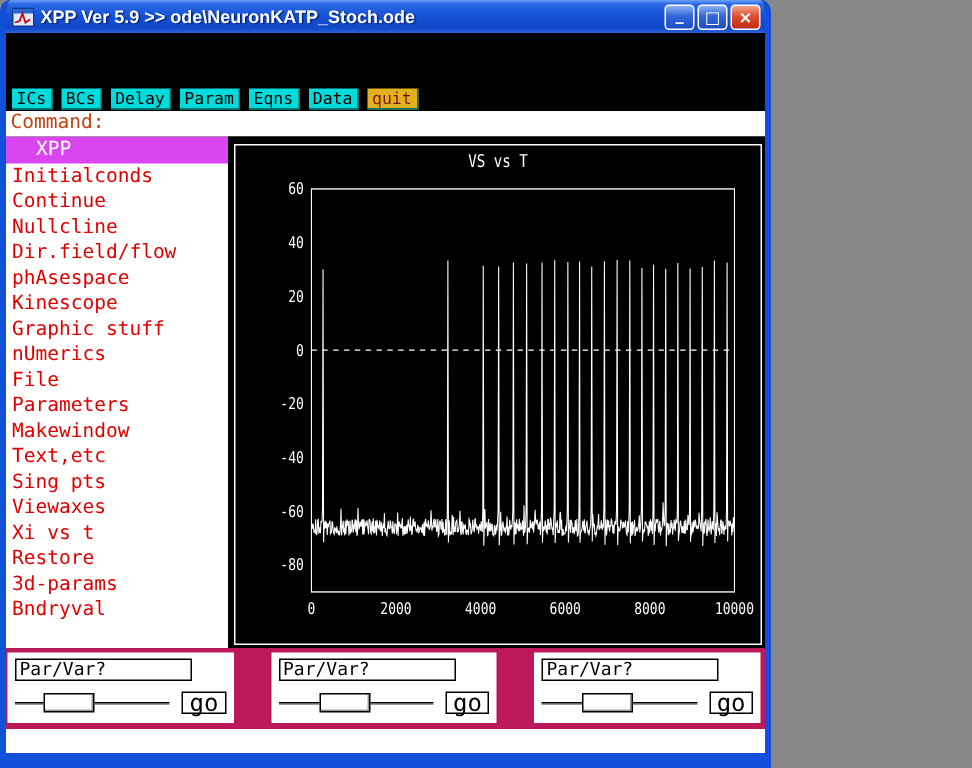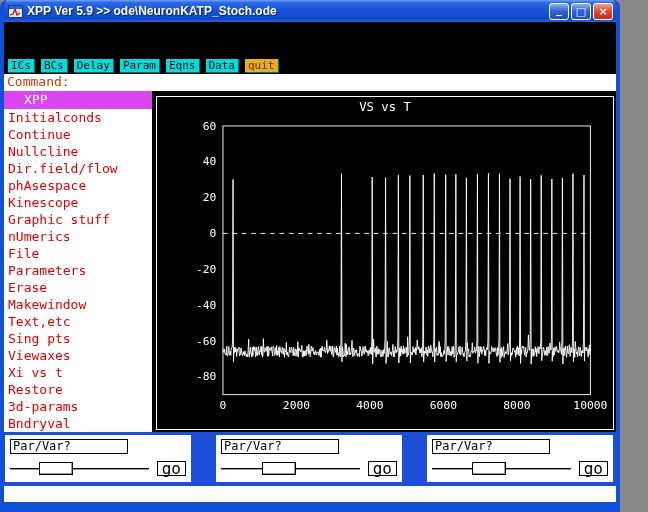--- a/index.html
+++ b/index.html
@@ -5,7 +5,7 @@
   * { margin:0; padding:0; box-sizing:border-box; }
   body { margin:0; background:#888; width:648px; height:512px; overflow:hidden; }
   .window {
-    width:620px; height:512px;
+    width:514px; height:512px;
     background:#000;
     border-left:4px solid #1150d8;
     border-right:4px solid #1150d8;

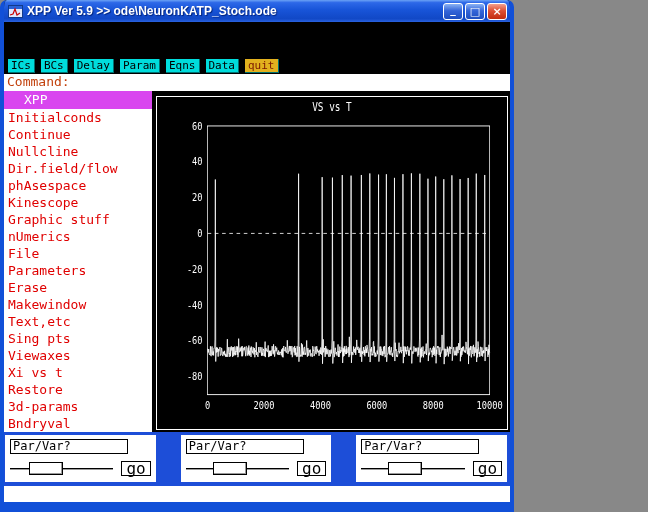--- a/index.html
+++ b/index.html
@@ -120,7 +120,6 @@
           <div class="side-item">nUmerics</div>
           <div class="side-item">File</div>
           <div class="side-item">Parameters</div>
-          <div class="side-item">Erase</div>
           <div class="side-item">Makewindow</div>
           <div class="side-item">Text,etc</div>
           <div class="side-item">Sing pts</div>

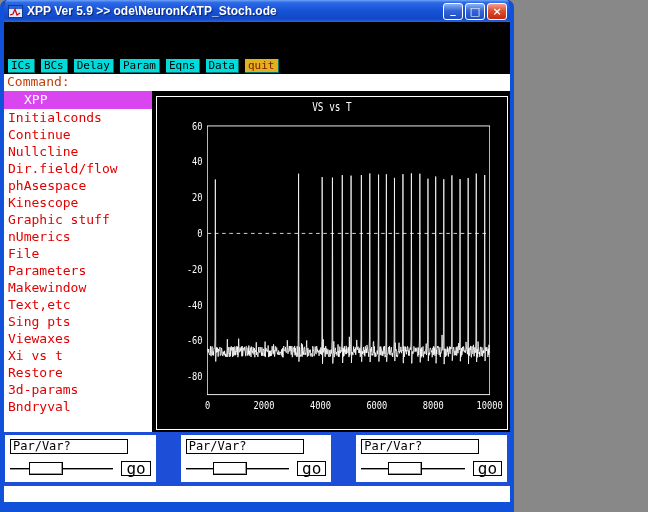--- a/index.html
+++ b/index.html
@@ -56,7 +56,7 @@
   .plot-window{ width:100%; height:100%; border:1px solid #fff; background:#000; }
   .plot-window svg{ display:block; width:100%; height:100%; }
   
-  .slider-row{ height:54px; flex:0 0 54px; background:#1d4ed8; display:flex; gap:25px; padding:3px 3px 4px 1px; }
+  .slider-row{ height:54px; flex:0 0 54px; background:#be185d; display:flex; gap:25px; padding:3px 3px 4px 1px; }
   .slider-panel{ flex:1 1 0; background:#fff; padding:4px 5px; position:relative; }
   .parvar-box{ width:118px; height:15px; border:1px solid #000; font-size:12px; line-height:13px; padding:0 2px; background:#fff; color:#000; cursor:text; }
   .slider-line-row{ display:flex; align-items:center; margin-top:7px; height:15px; }

